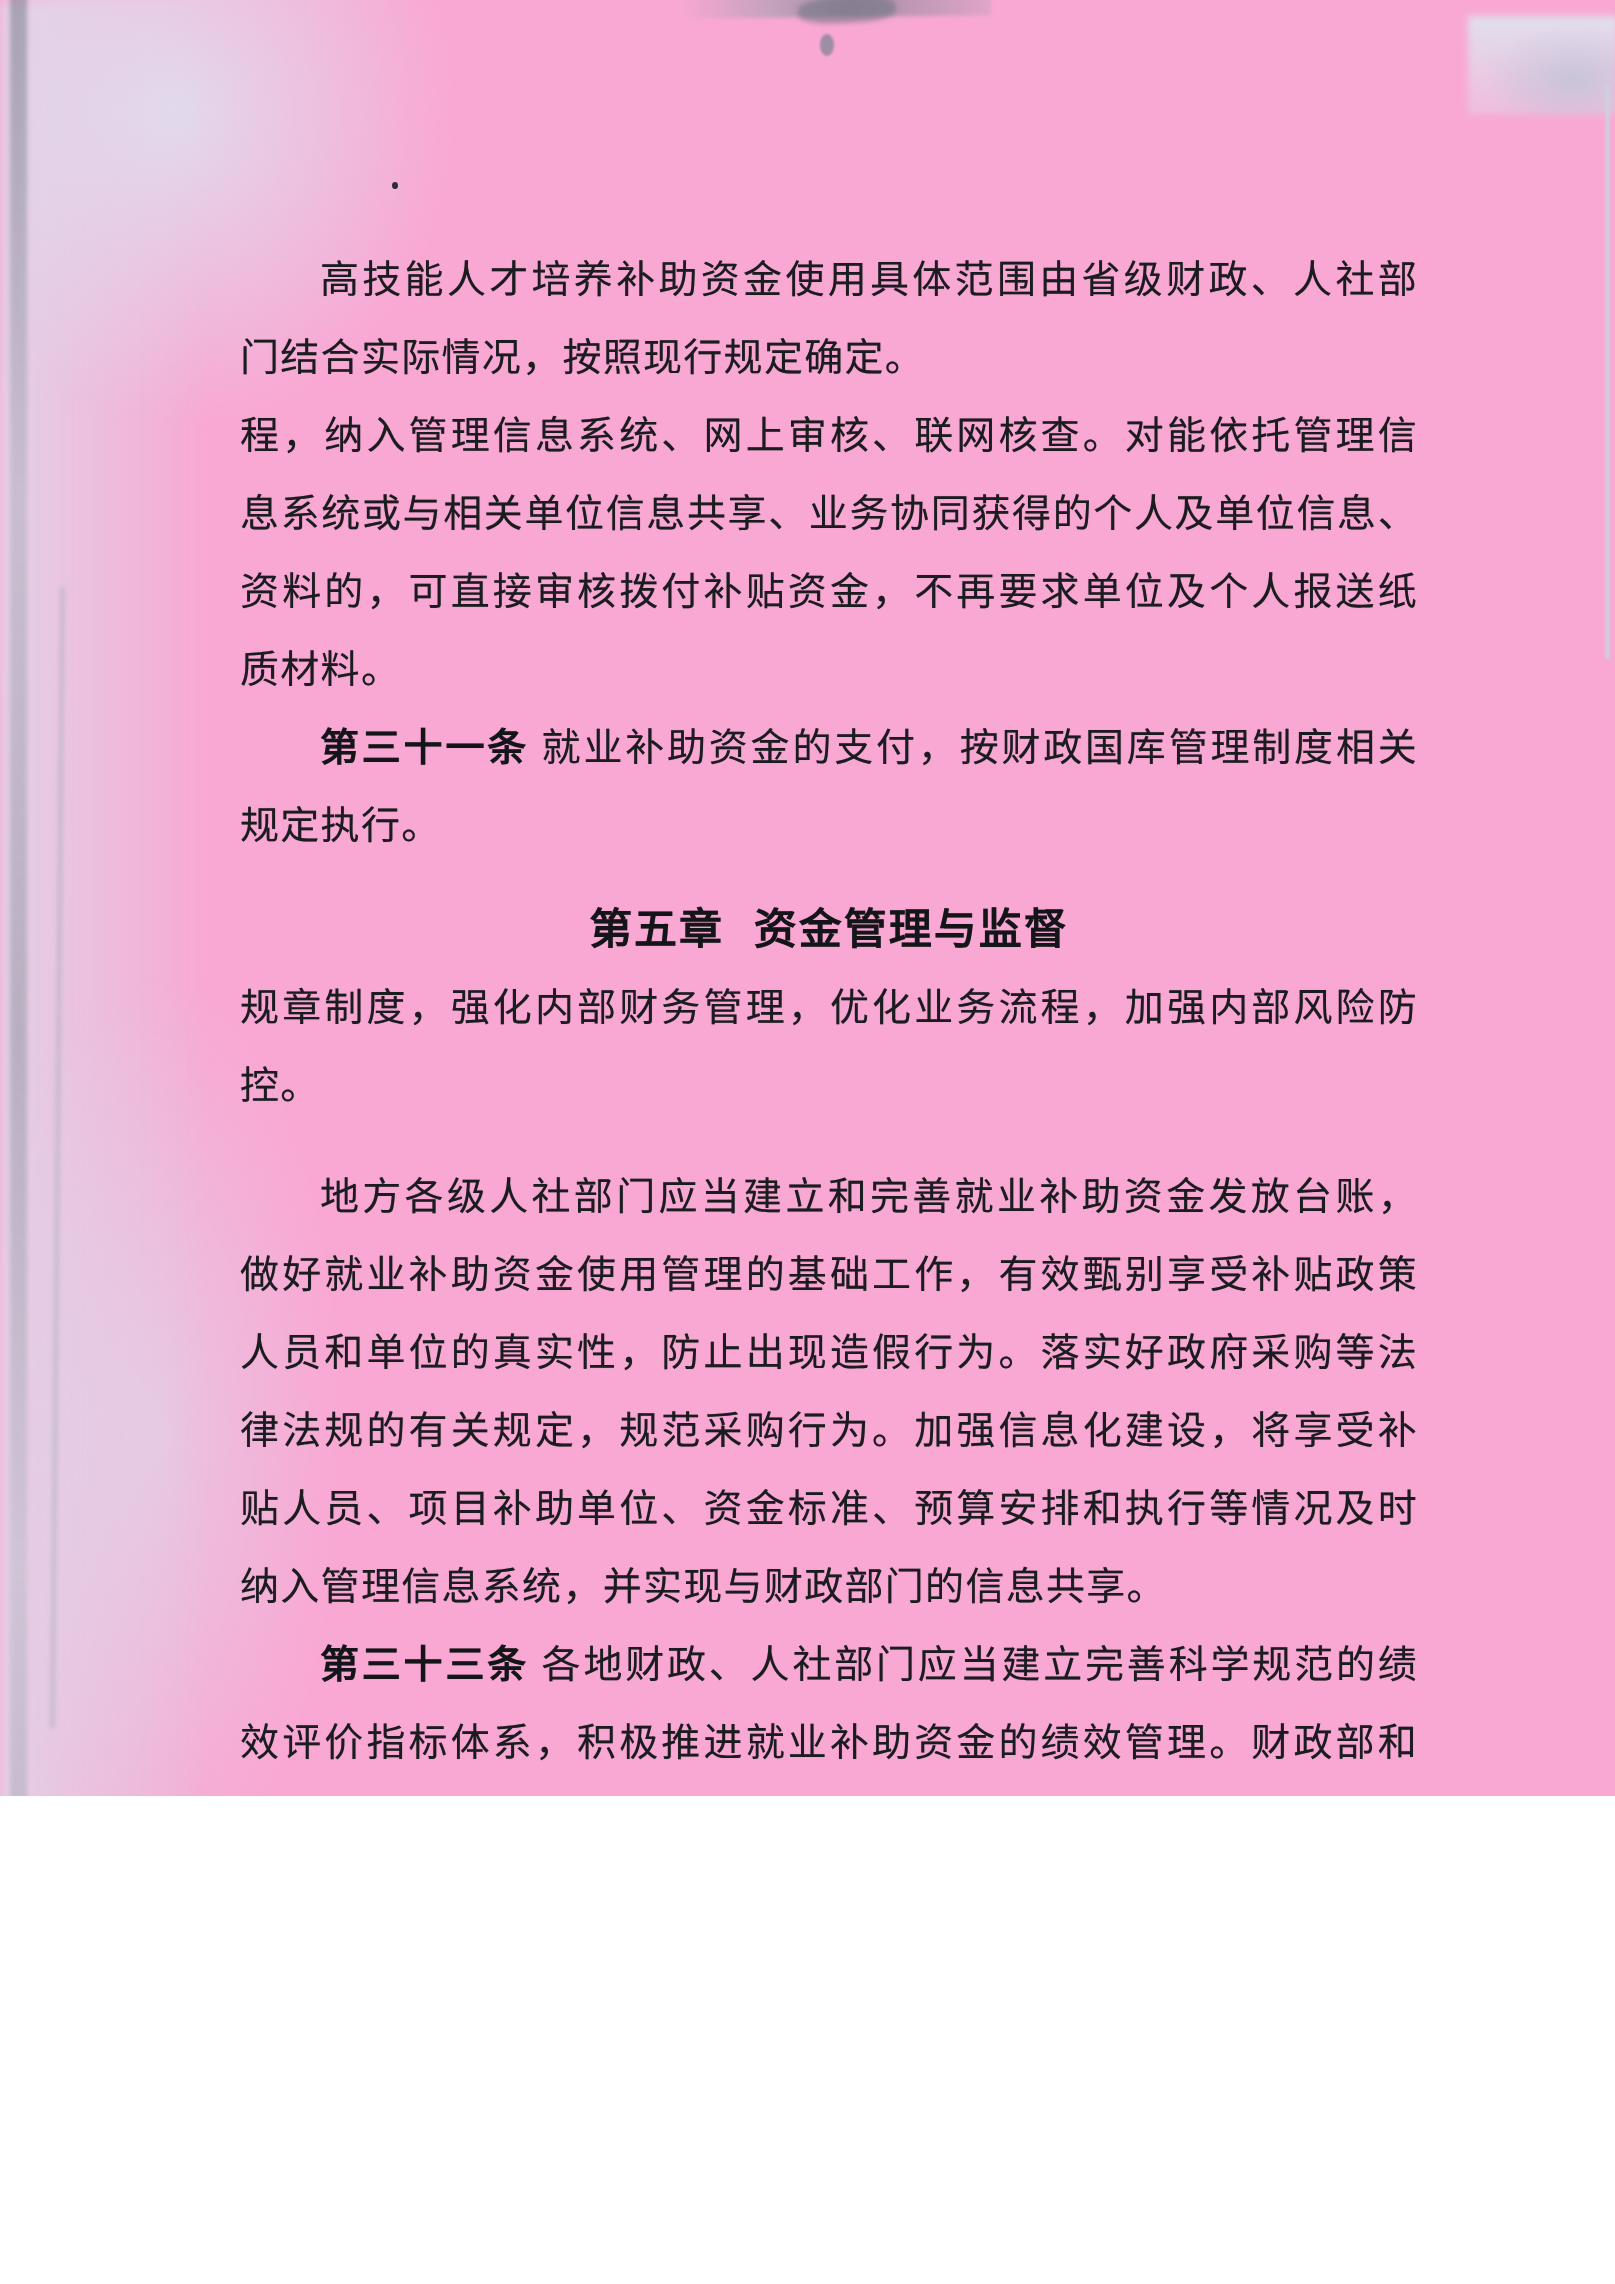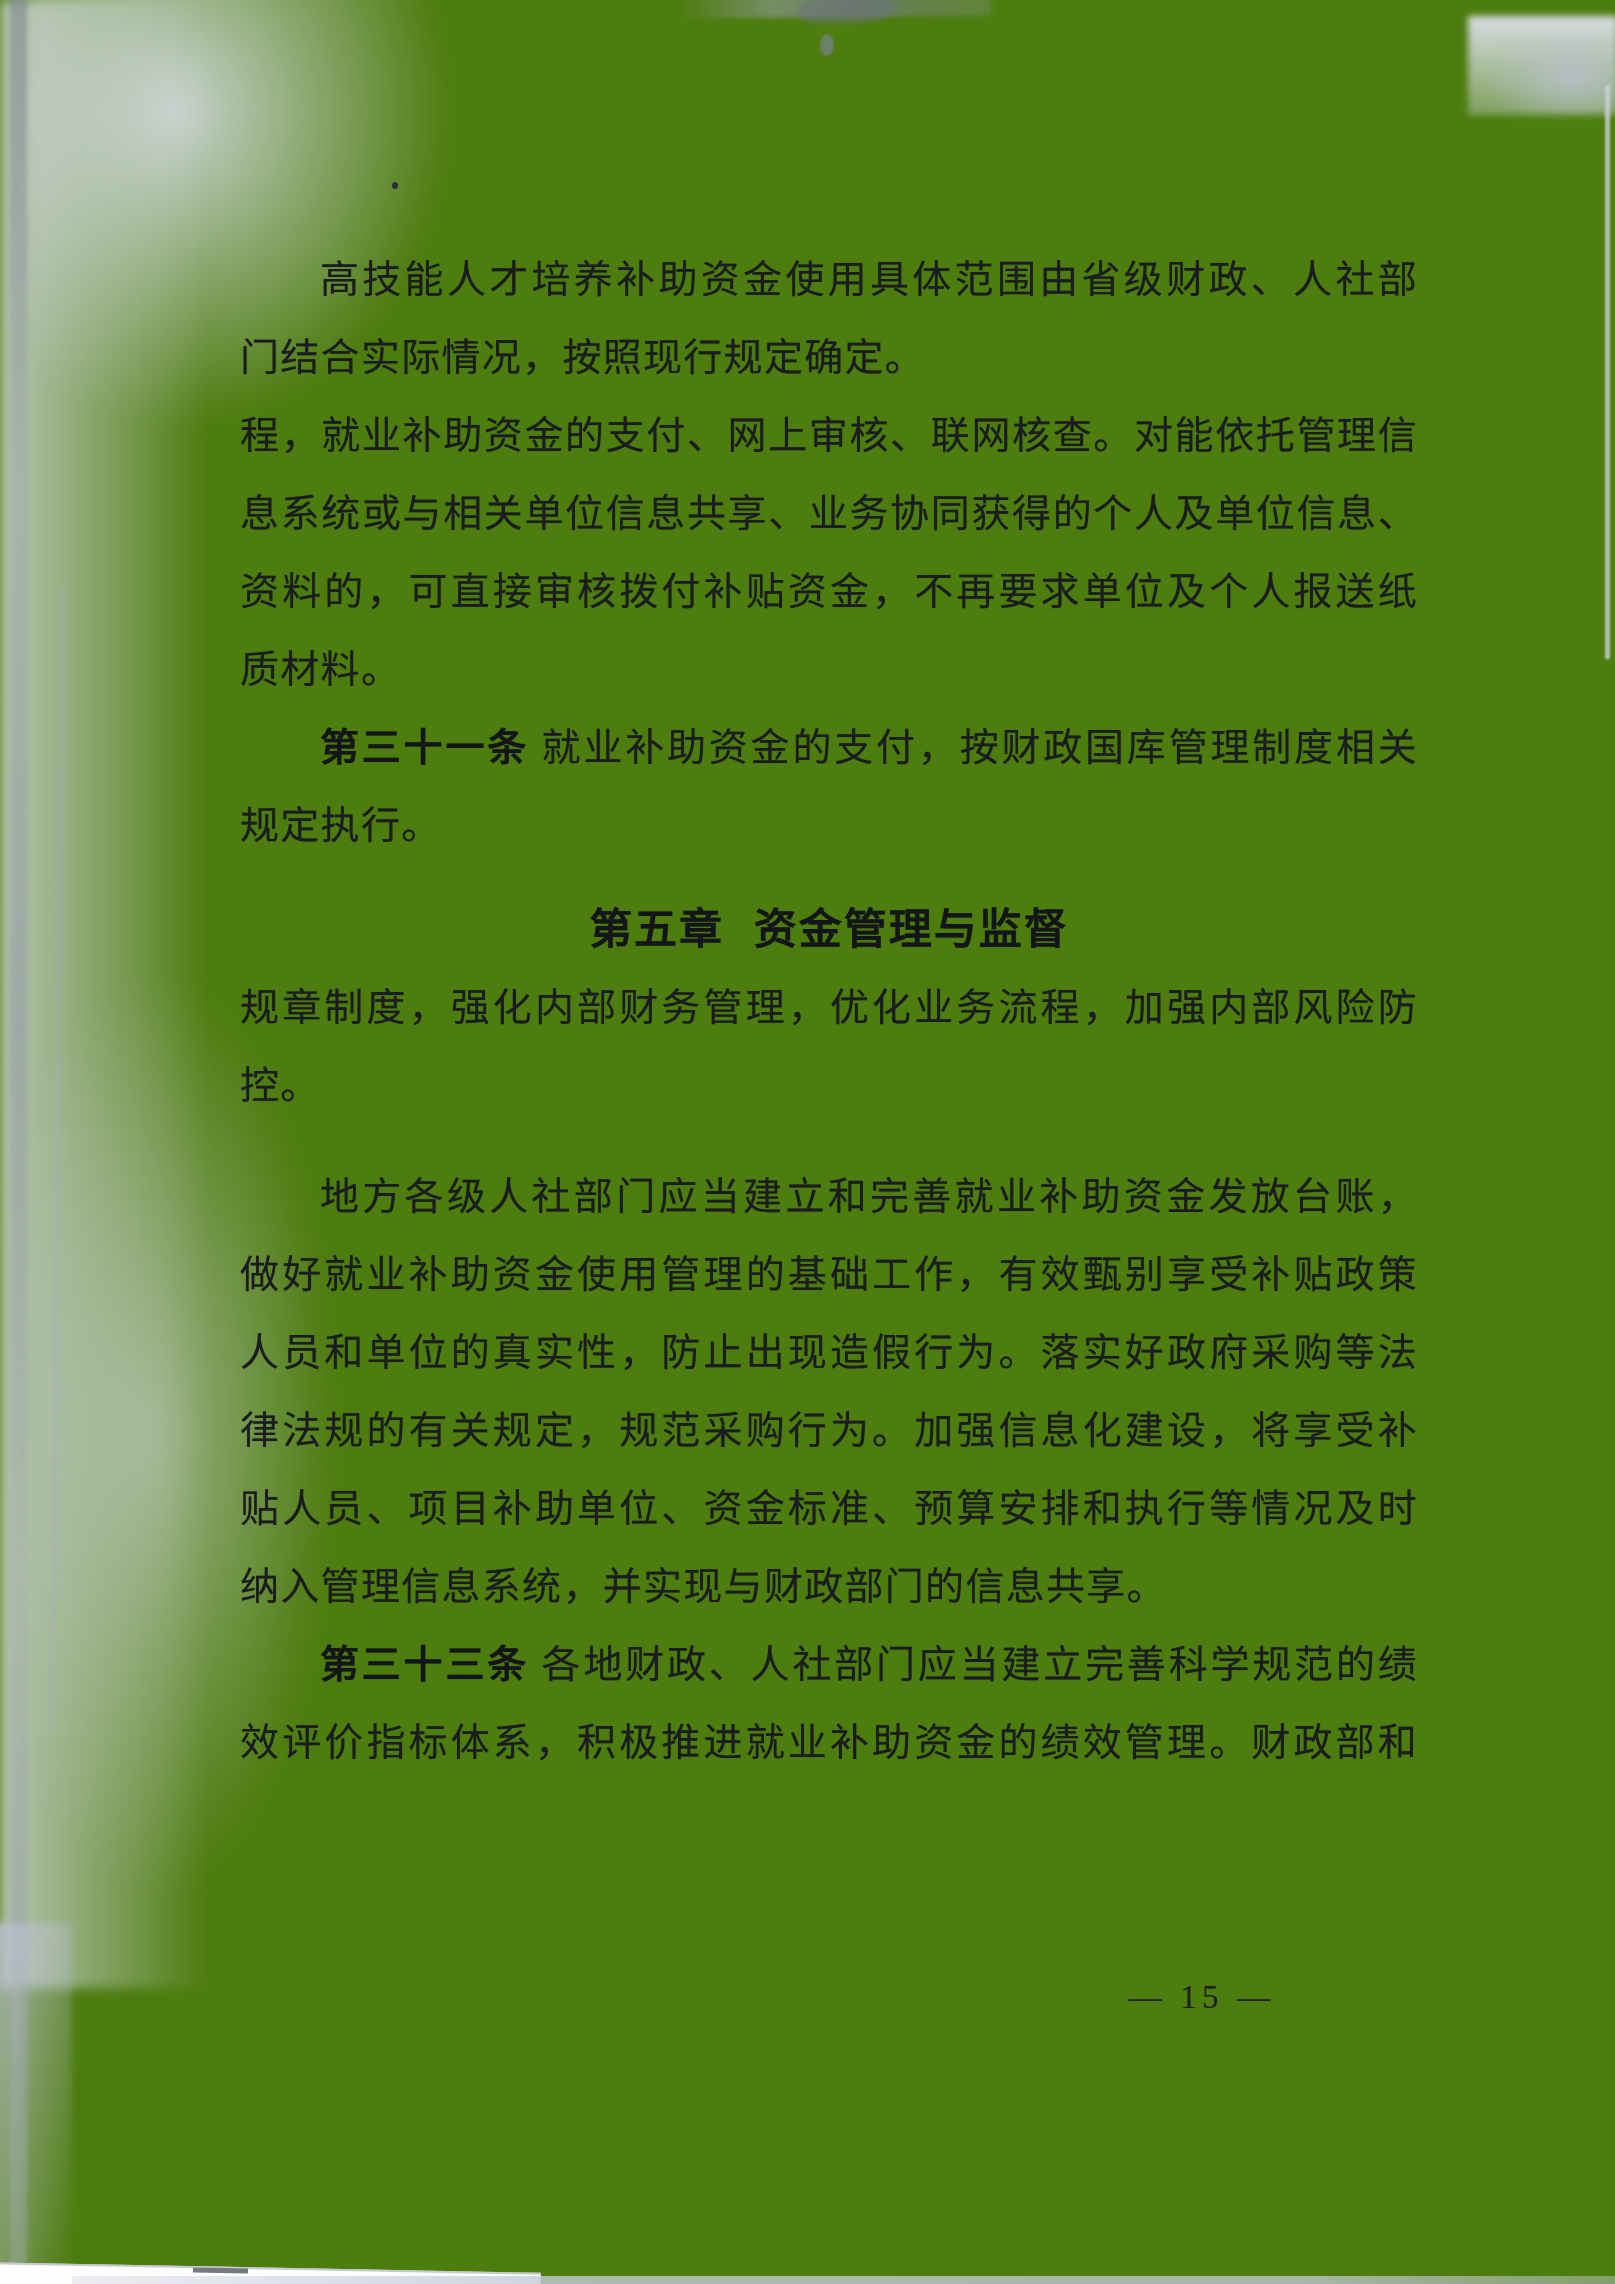--- a/index.html
+++ b/index.html
@@ -6,8 +6,8 @@
   .page {
     position: relative;
     width: 1616px;
-    height: 2284px;
-    background: #4d7c0f;
+    height: 1796px;
+    background: #f9a8d4;
     overflow: hidden;
     font-family: "Liberation Serif", "DejaVu Serif", serif;
     color: #1b1c20;

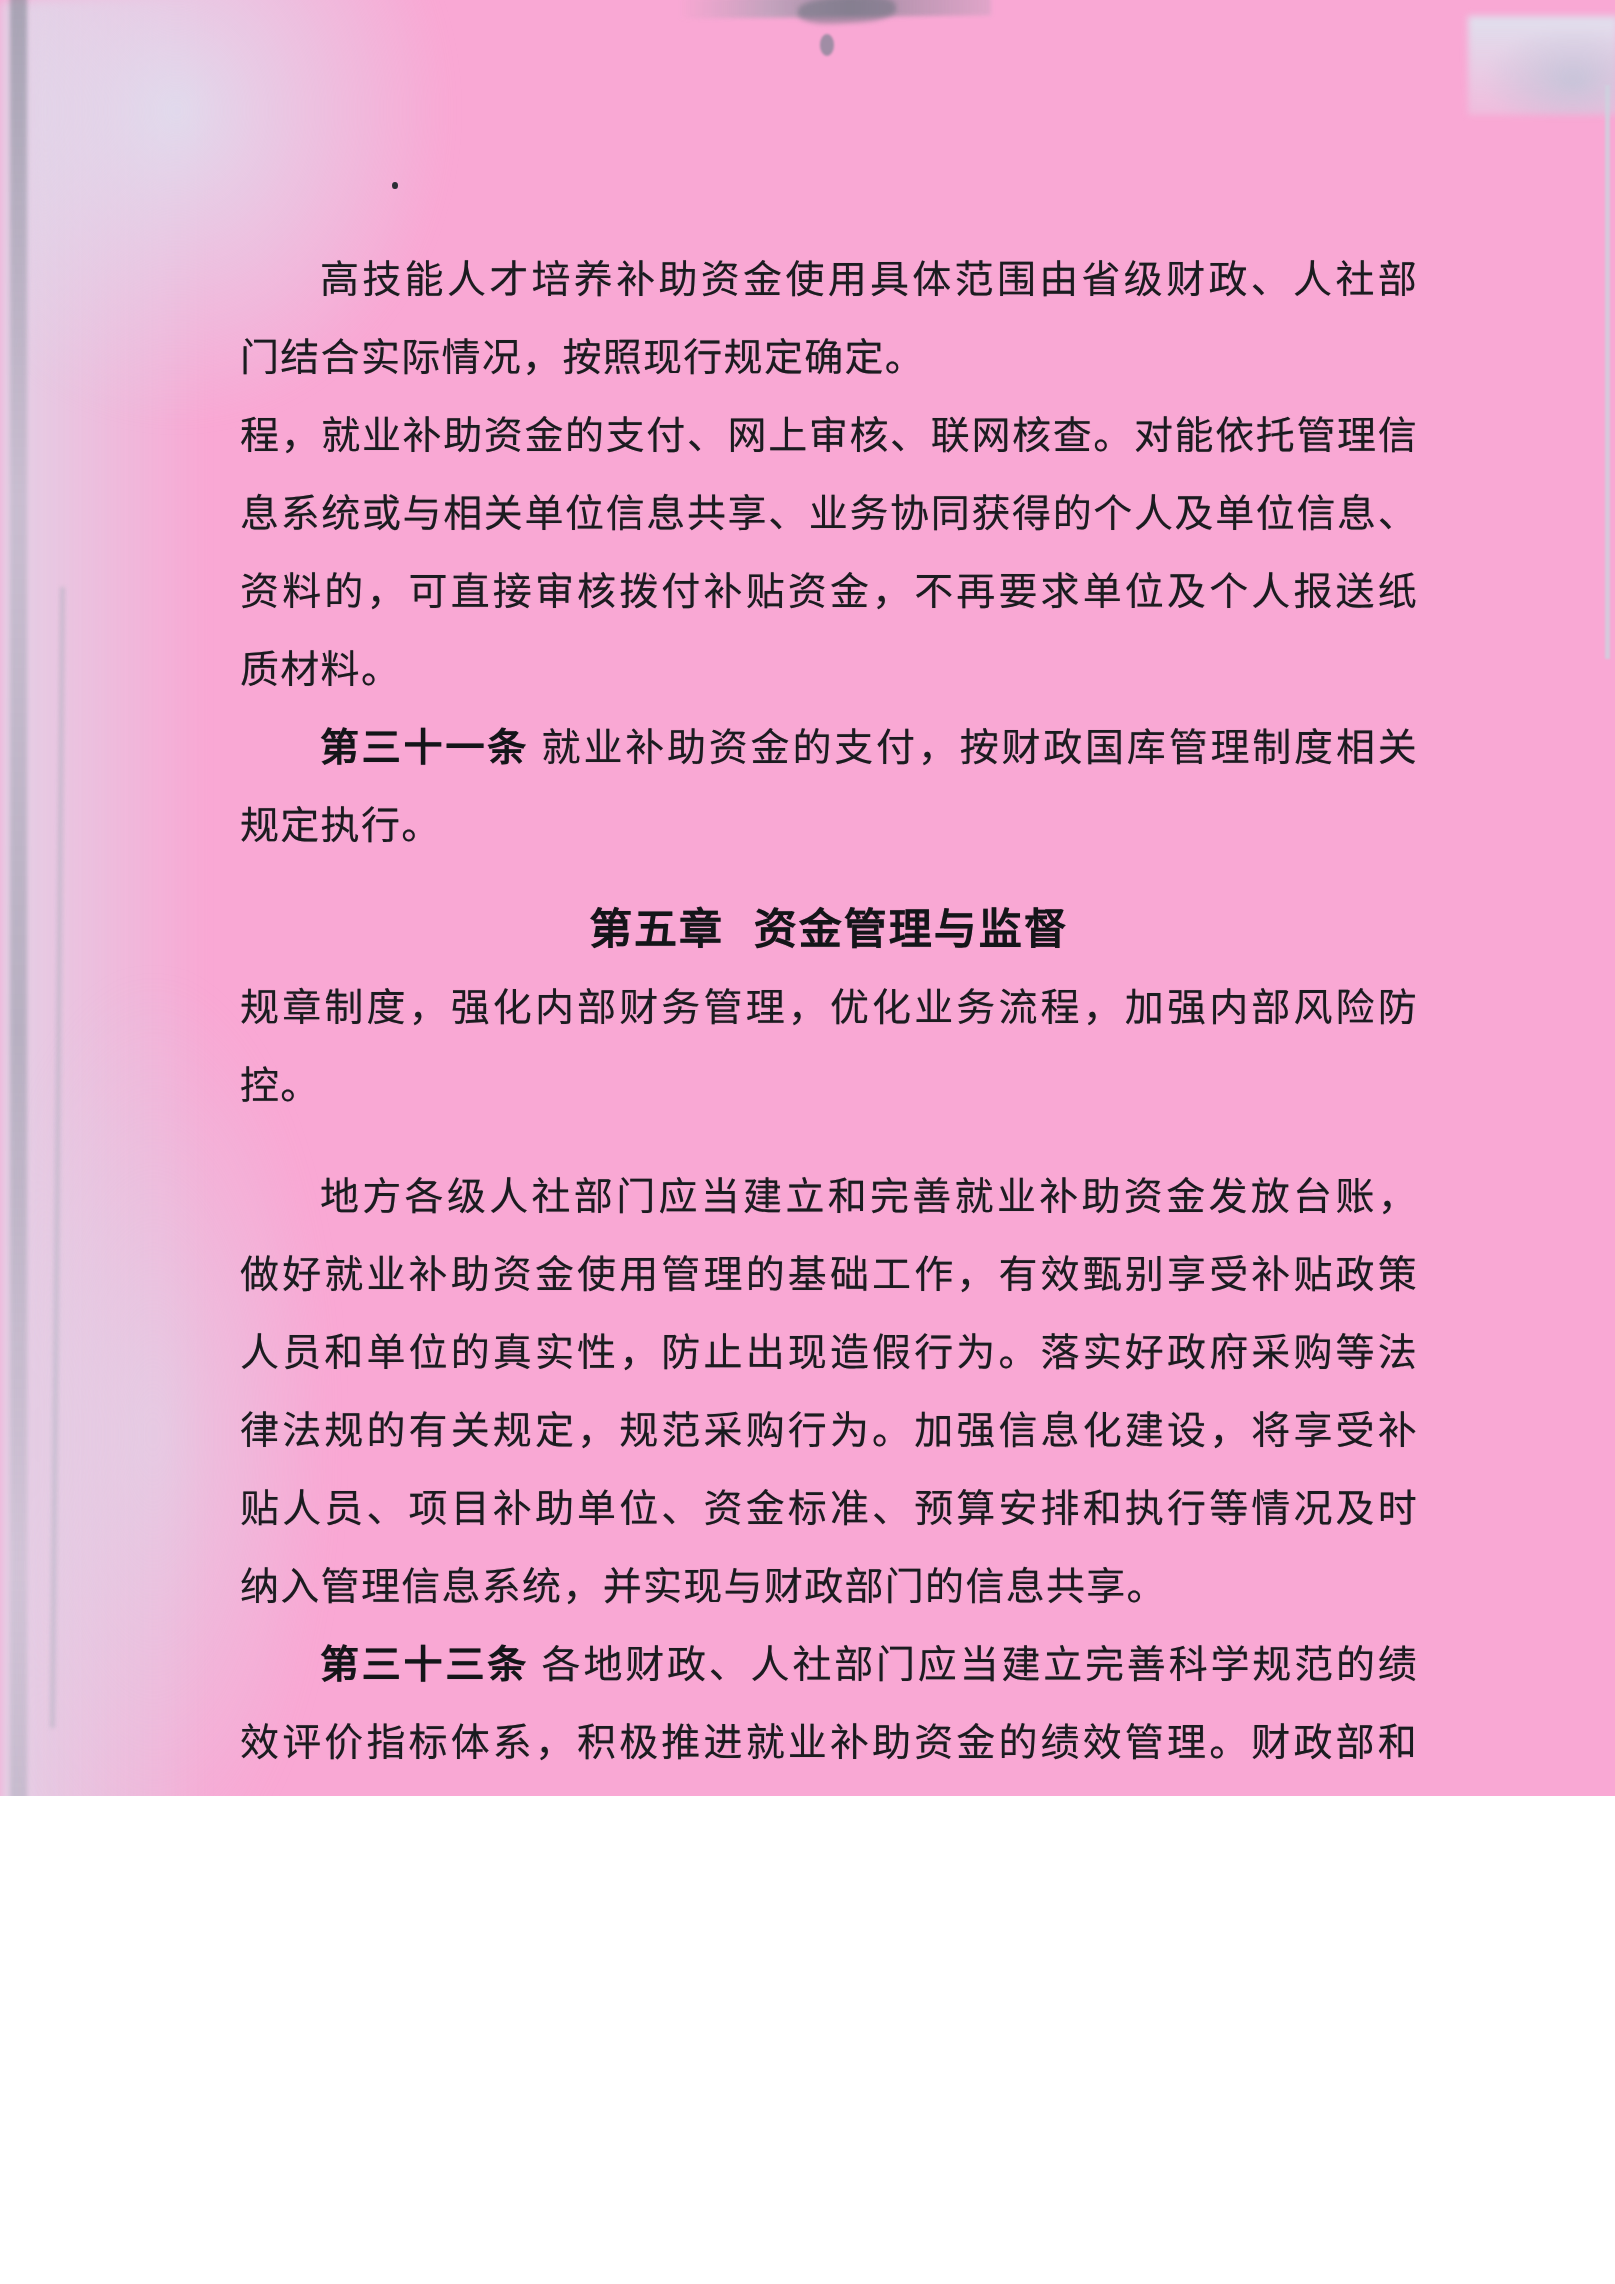--- a/index.html
+++ b/index.html
@@ -161,7 +161,7 @@
   <div class="doc" id="doc">
       <div class="line body fill indent"><span class="seg">高技能人才培养补助资金使用具体范围由省级财政、人社部</span></div>
       <div class="line body"><span class="seg">门结合实际情况，按照现行规定确定。</span></div>
-      <div class="line body fill"><span class="seg">程，就业补助资金的支付、网上审核、联网核查。对能依托管理信</span></div>
+      <div class="line body fill"><span class="seg">程，纳入管理信息系统、网上审核、联网核查。对能依托管理信</span></div>
       <div class="line body fill"><span class="seg">息系统或与相关单位信息共享、业务协同获得的个人及单位信息、</span></div>
       <div class="line body fill"><span class="seg">资料的，可直接审核拨付补贴资金，不再要求单位及个人报送纸</span></div>
       <div class="line body"><span class="seg">质材料。</span></div>

